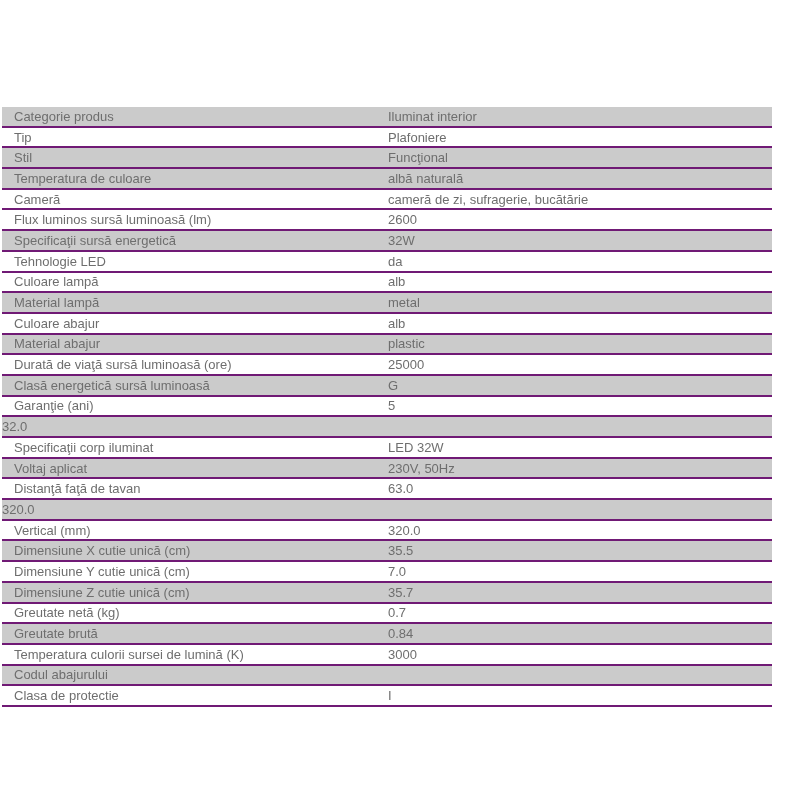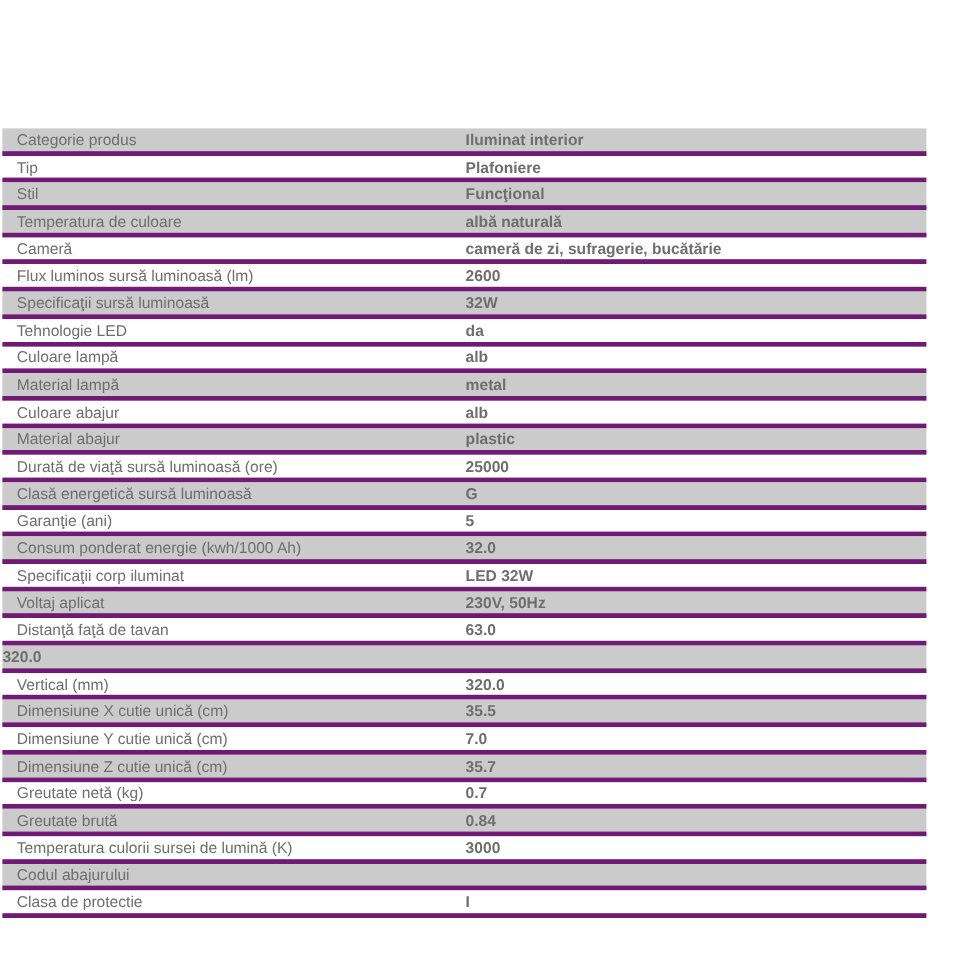--- a/index.html
+++ b/index.html
@@ -25,7 +25,7 @@
     display: flex;
     align-items: center;
     height: 18.7px;
-    border-bottom: 4px solid #701a75;
+    border-bottom: 2px solid #701a75;
     font-size: 13px;
     color: #6e6e6e;
     background: #ffffff;

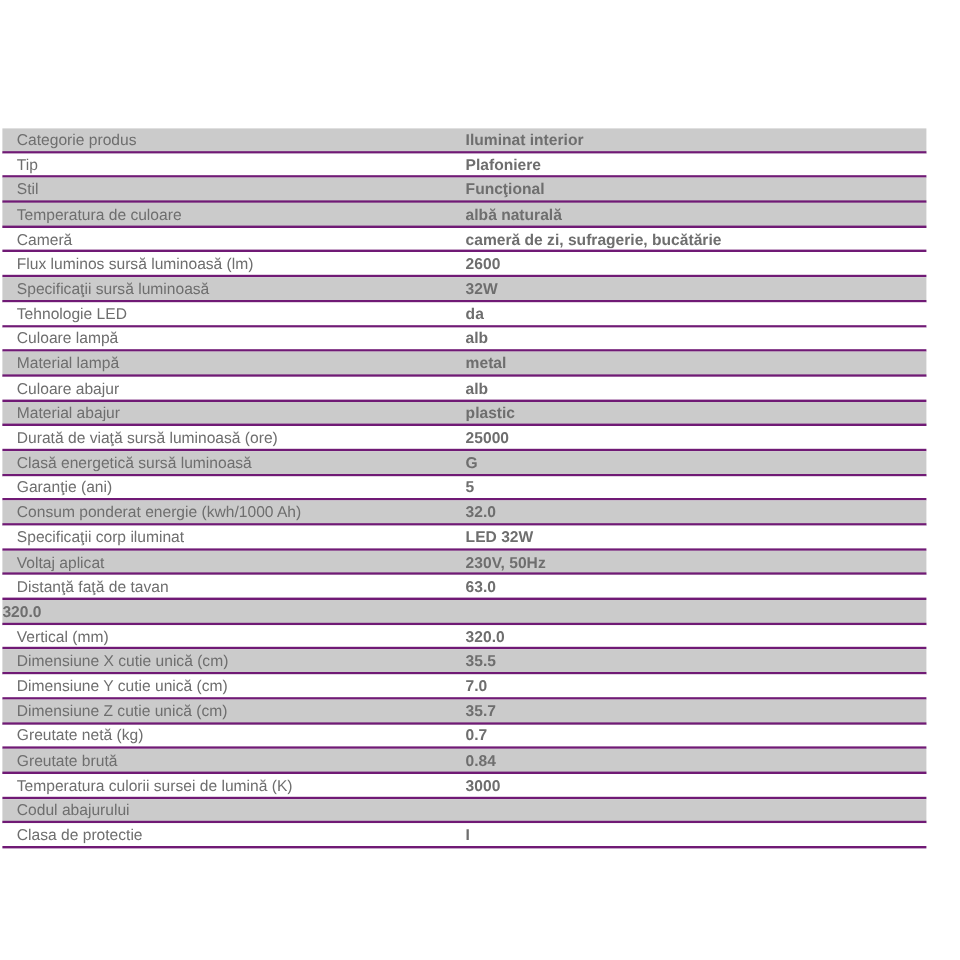--- a/index.html
+++ b/index.html
@@ -45,7 +45,6 @@
     padding-left: 0px;
     white-space: nowrap;
     overflow: hidden;
-    font-weight: bold;
   }
 </style>
 </head>

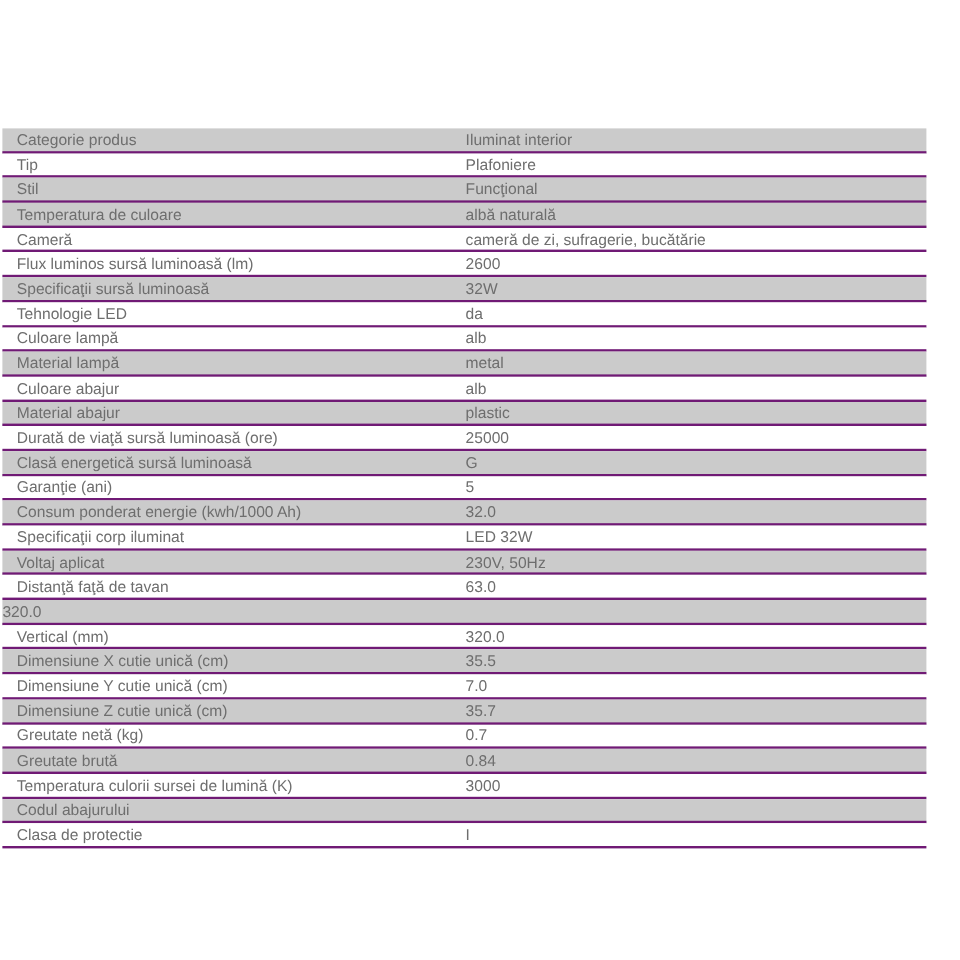--- a/index.html
+++ b/index.html
@@ -77,7 +77,7 @@
         <span class="value-cell">2600</span>
       </div>
       <div class="spec-row alt">
-        <span class="label-cell">Specificaţii sursă luminoasă</span>
+        <span class="label-cell">Specificaţii sursă energetică</span>
         <span class="value-cell">32W</span>
       </div>
       <div class="spec-row">

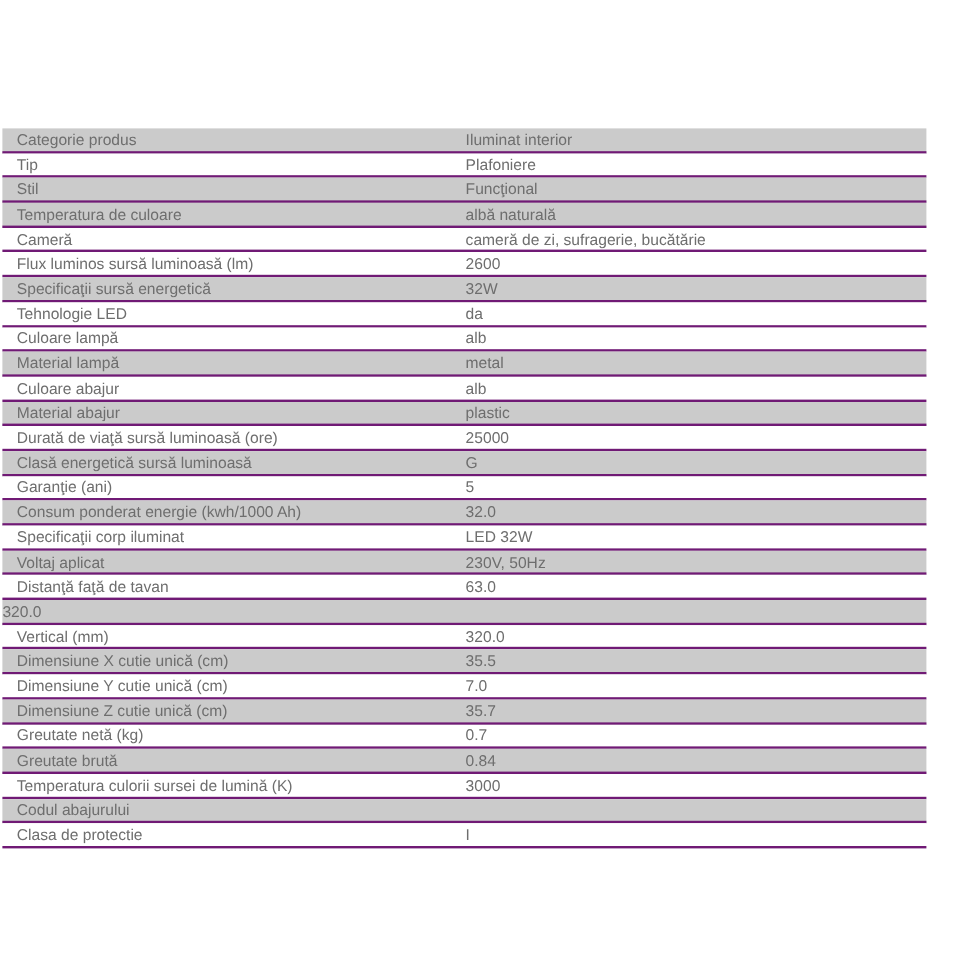--- a/index.html
+++ b/index.html
@@ -113,7 +113,6 @@
         <span class="value-cell">5</span>
       </div>
       <div class="spec-row alt">
-        <span class="label-cell">Consum ponderat energie (kwh/1000 Ah)</span>
         <span class="value-cell">32.0</span>
       </div>
       <div class="spec-row">

